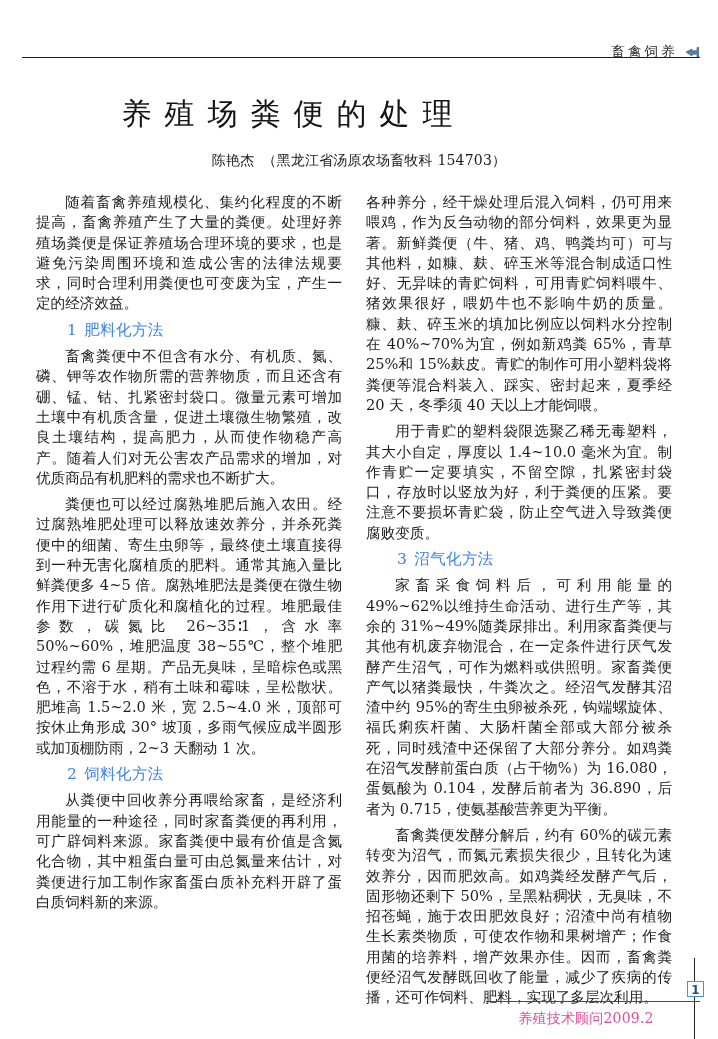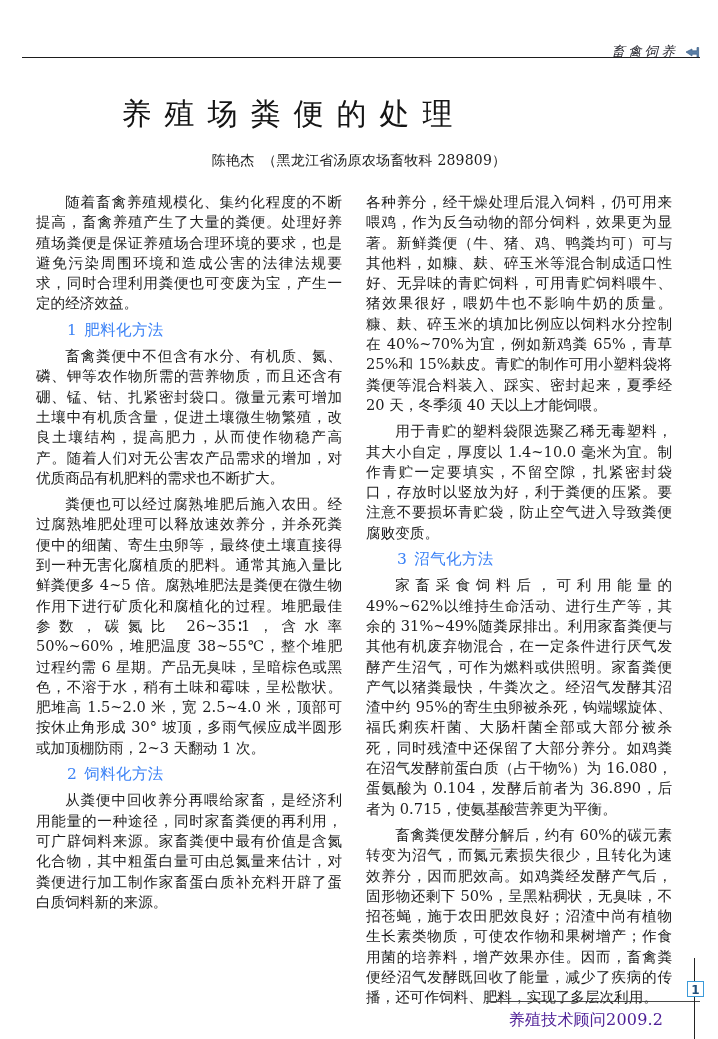--- a/index.html
+++ b/index.html
@@ -38,7 +38,6 @@
     color: #2b2b33;
     line-height: 1;
     white-space: nowrap;
-    font-style: italic;
   }
   .head-icon {
     display: inline-block;

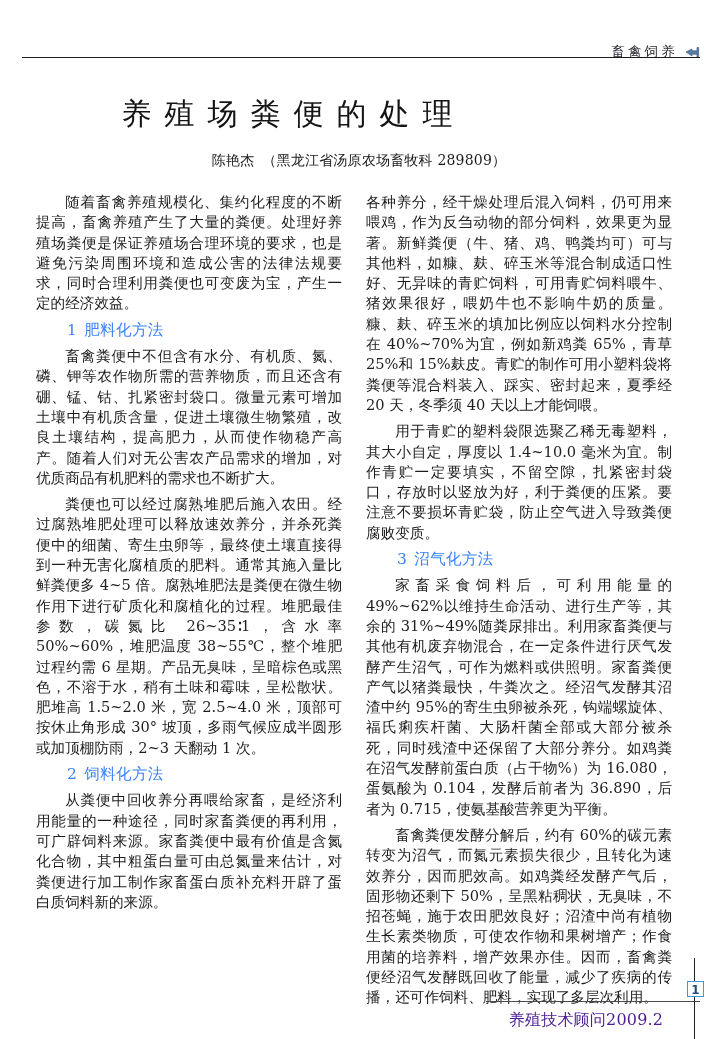--- a/index.html
+++ b/index.html
@@ -173,7 +173,7 @@
 
   <div id="title">养殖场粪便的处理</div>
   <div id="byline">
-    <span class="author">陈艳杰</span><span>（黑龙江省汤原农场畜牧科 289809）</span>
+    <span class="author">陈艳杰</span><span>（黑龙江省汤原农场畜牧科 154703）</span>
   </div>
 
   <div class="column" id="col-left">

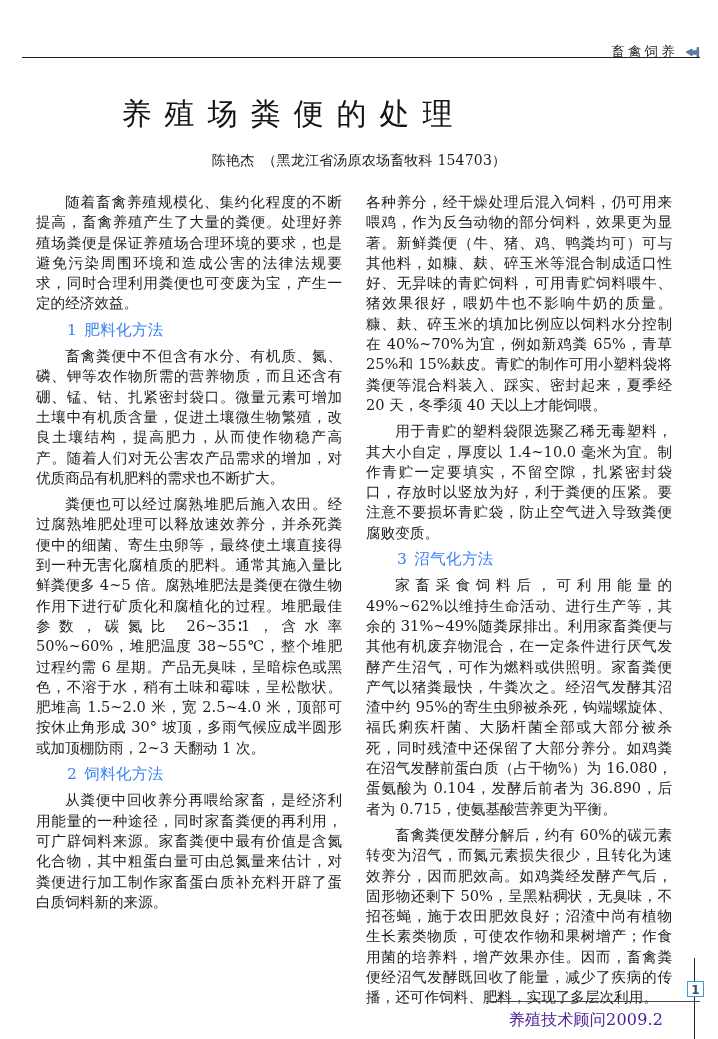--- a/index.html
+++ b/index.html
@@ -134,8 +134,8 @@
     top: 1010px;
     width: 200px;
     text-align: center;
-    font-size: 16px;
-    color: #4c1d95;
+    font-size: 14px;
+    color: #ec4899;
     letter-spacing: 0.2px;
     white-space: nowrap;
   }

